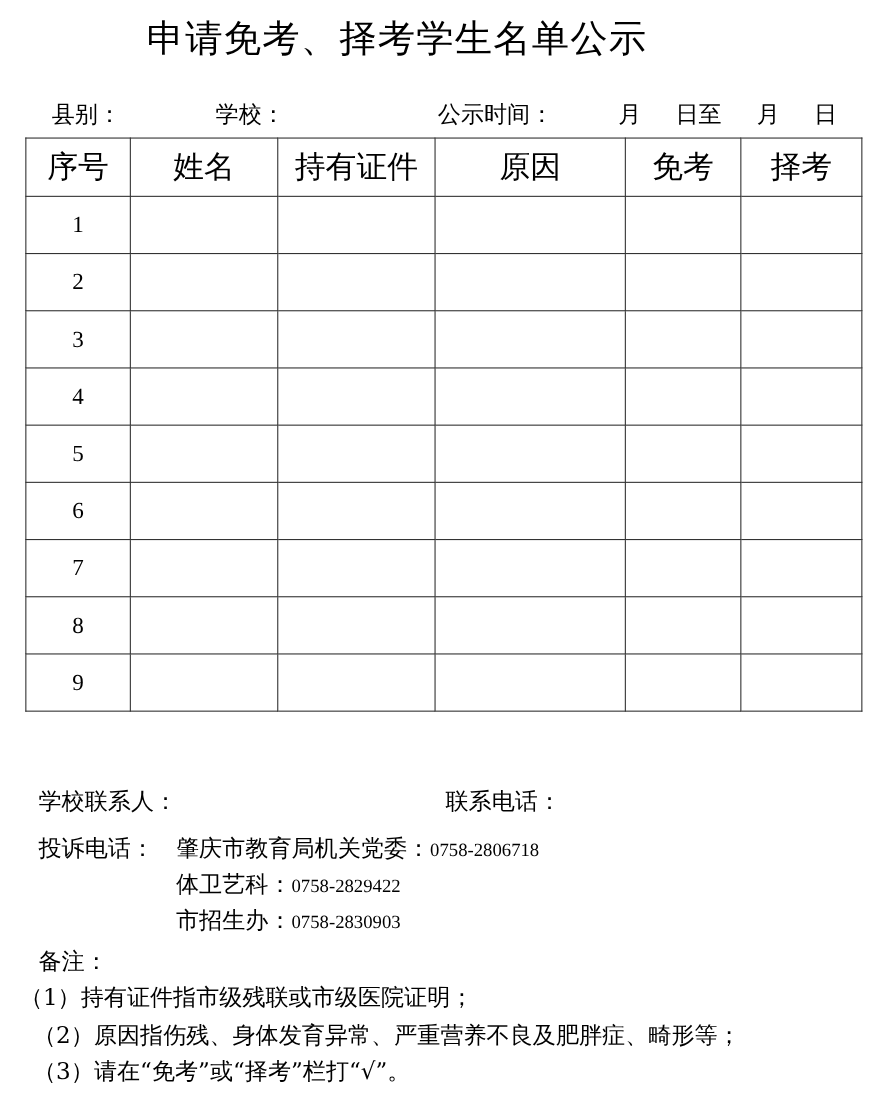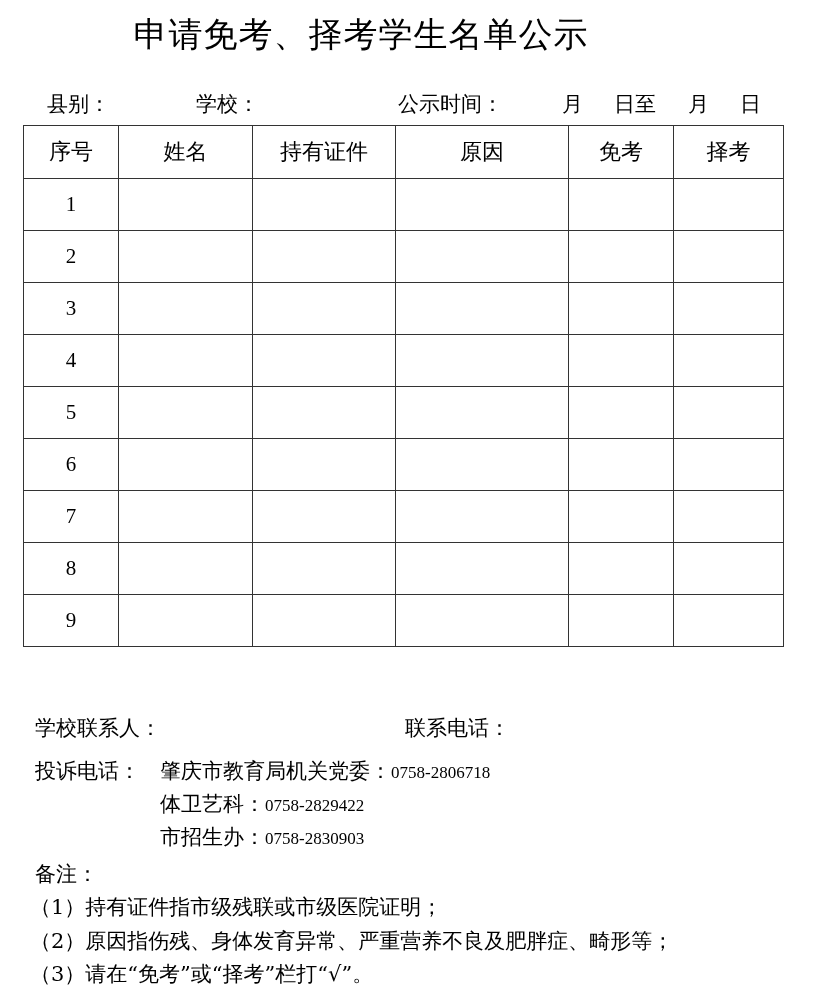--- a/index.html
+++ b/index.html
@@ -9,7 +9,7 @@
   .meta { top:90px; font-size:21px; font-family:"DejaVu Serif", serif; }
   table.roster { position:absolute; left:23px; top:125px; border-collapse:collapse; table-layout:fixed; }
   table.roster td, table.roster th { border:1.5px solid #333; padding:0; text-align:center; vertical-align:middle; }
-  table.roster th { height:52px; font-weight:normal; font-size:22px; font-family:"DejaVu Sans", sans-serif; }
+  table.roster th { height:52px; font-weight:normal; font-size:28px; font-family:"DejaVu Sans", sans-serif; }
   table.roster td { height:51px; font-size:21px; font-family:"Liberation Serif", serif; }
   .foot { font-size:21px; font-family:"DejaVu Serif", serif; }
   .num { font-family:"Liberation Serif", serif; font-size:17px; }

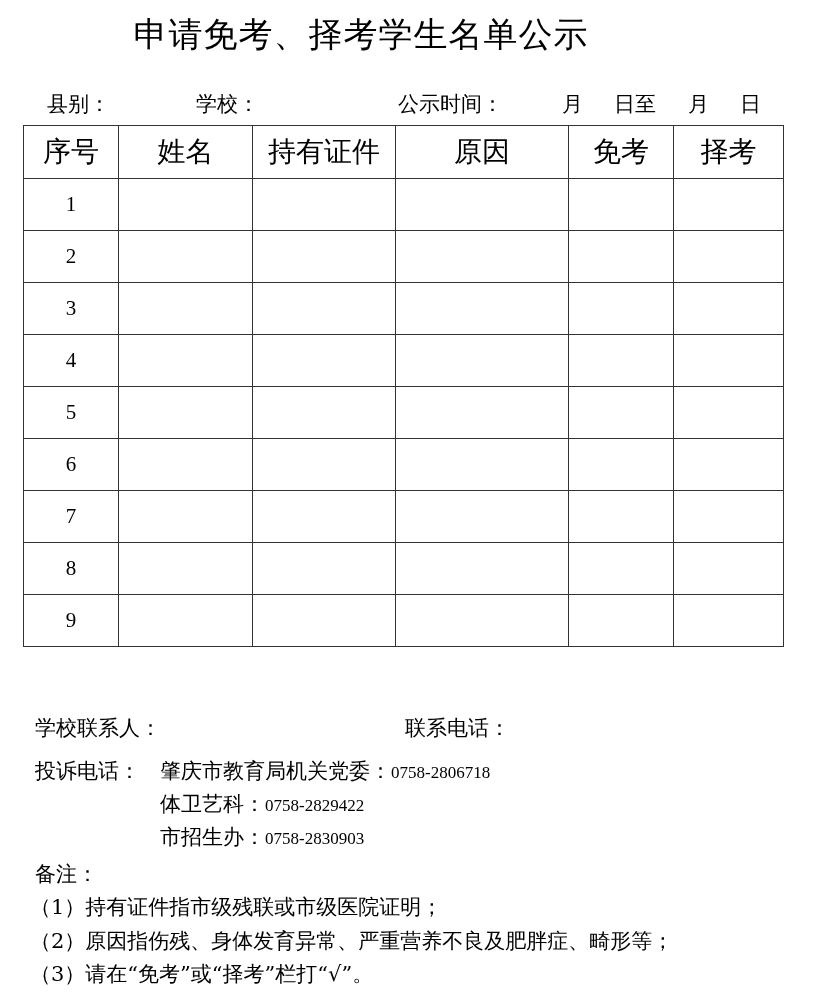--- a/index.html
+++ b/index.html
@@ -137,7 +137,7 @@
 </div>
 
 <div class="abs foot" style="left:35px; top:860px;">备注：</div>
-<div class="abs foot" style="left:30px; top:893px;">（1）持有证件指市级残联或市级医院证明；</div>
+<div class="abs foot" style="left:18px; top:893px;">（1）持有证件指市级残联或市级医院证明；</div>
 <div class="abs foot" style="left:30px; top:927px;">（2）原因指伤残、身体发育异常、严重营养不良及肥胖症、畸形等；</div>
 <div class="abs foot" style="left:30px; top:960px;">（3）请在“免考”或“择考”栏打“√”。</div>
 

